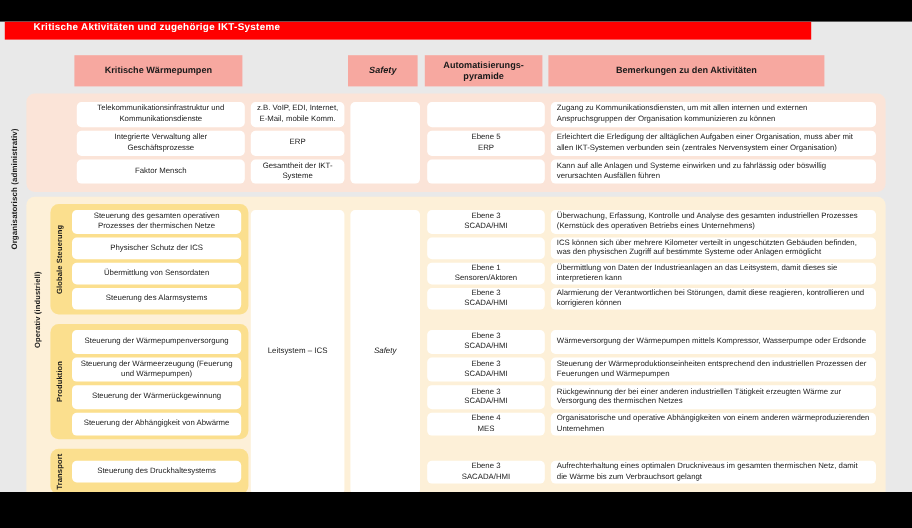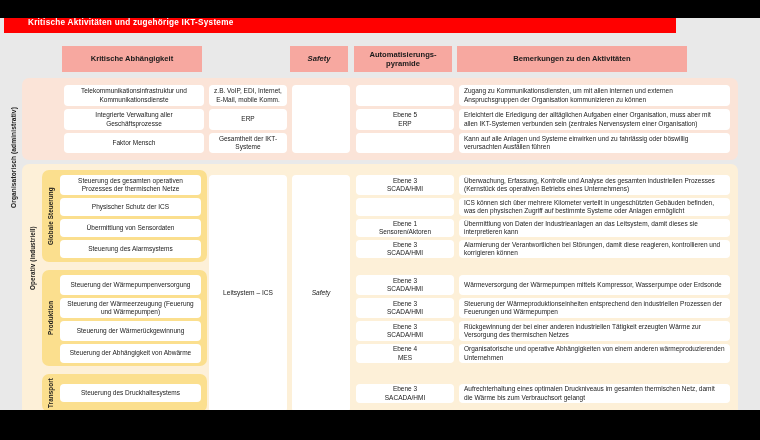--- a/index.html
+++ b/index.html
@@ -90,7 +90,7 @@
 
   <div class="headrow">
     <div class="hcell" style="left:62px;width:140px;">
-      <span>Kritische Abhängigkeit</span>
+      <span>Kritische Wärmepumpen</span>
     </div>
     <div class="hcell italic" style="left:290px;width:58px;">
       <span>Safety</span>

